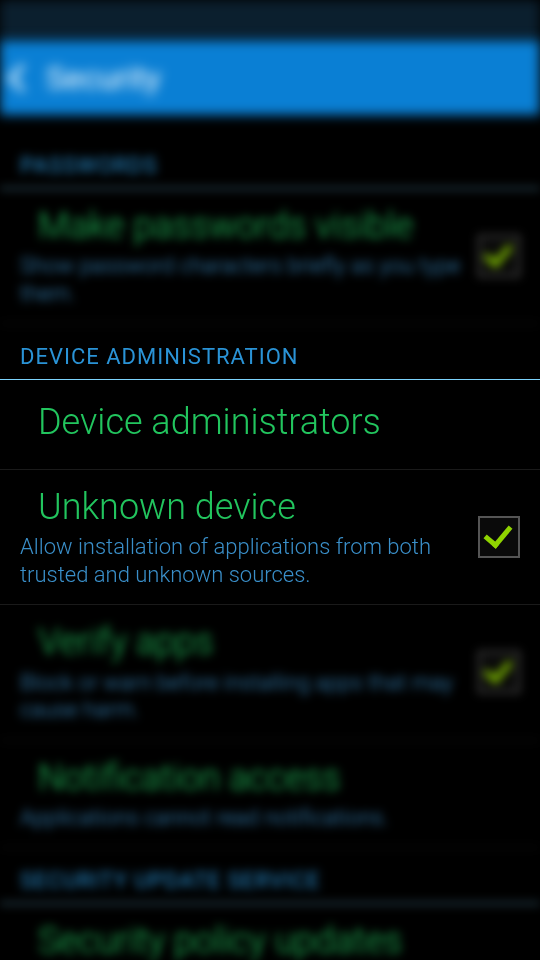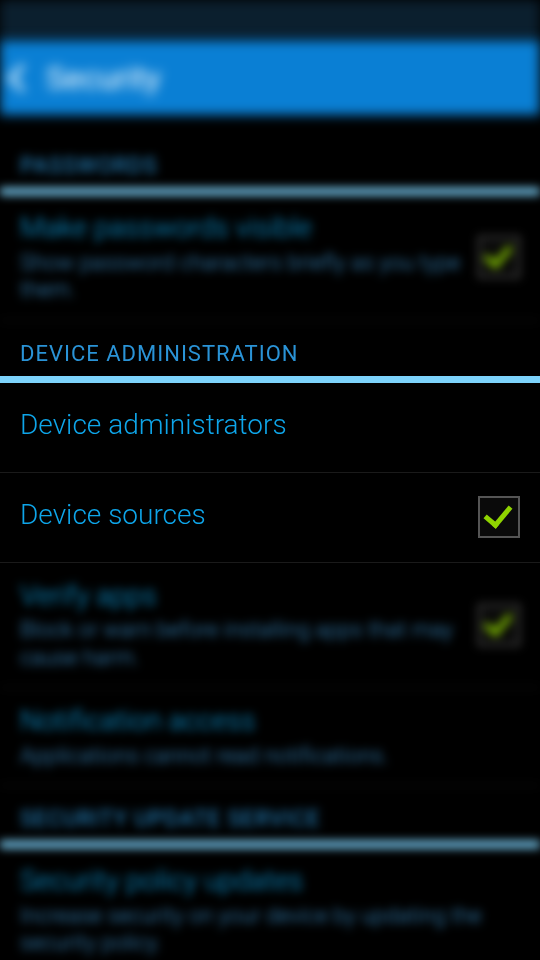--- a/index.html
+++ b/index.html
@@ -46,7 +46,7 @@
       font-weight: 400;
       padding: 20px 20px 10px 20px;
       letter-spacing: 1px;
-      border-bottom: 7px solid #7dd3fc;
+      border-bottom: 1px solid #7dd3fc;
     }
     .list-item {
       display: flex;

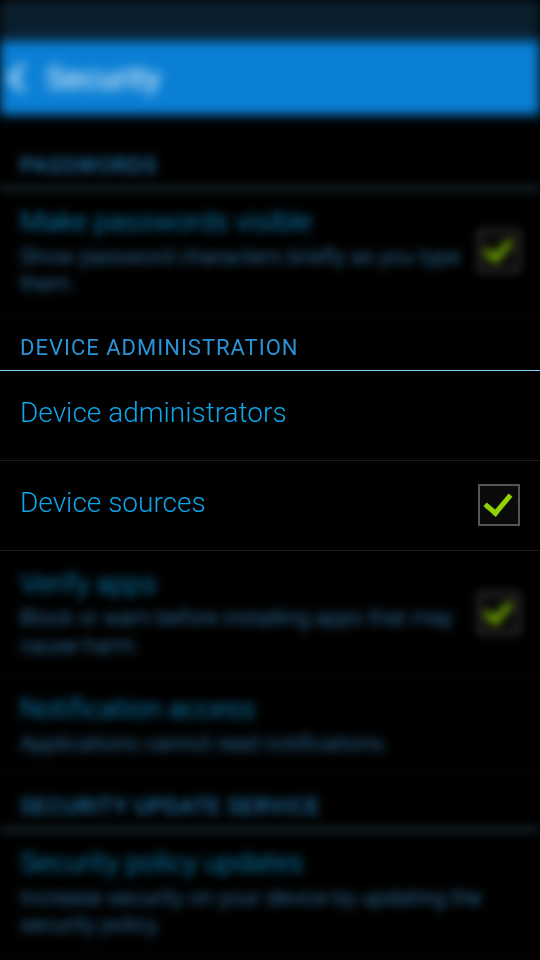--- a/index.html
+++ b/index.html
@@ -60,11 +60,12 @@
       padding-right: 12px;
     }
     .item-title {
-      color: #0ea5e9;
-      font-size: 28px;
+      color: #22c55e;
+      font-size: 36px;
       font-weight: 300;
       line-height: 1.2;
       margin-bottom: 4px;
+      margin-left: 18px;
     }
     .item-desc {
       color: #3a8fc9;

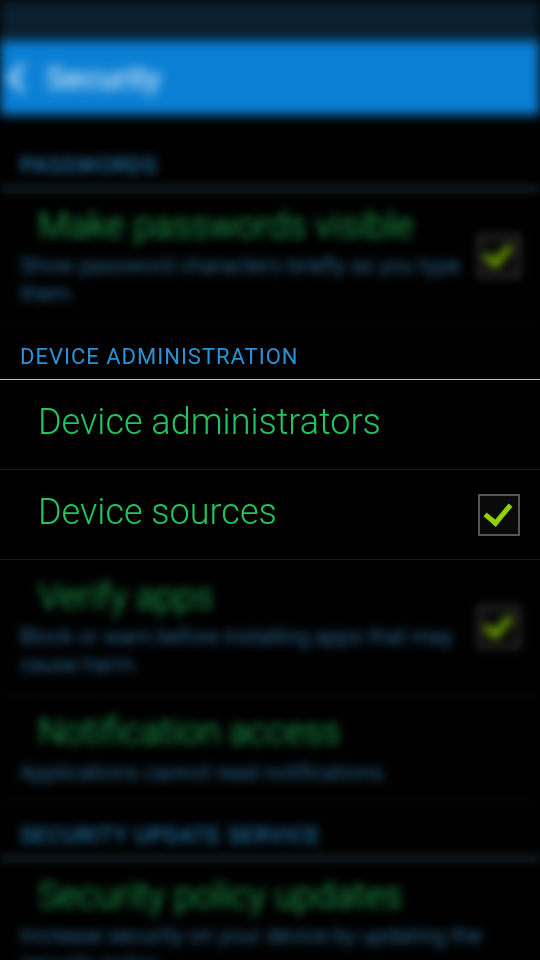--- a/index.html
+++ b/index.html
@@ -129,7 +129,7 @@
 
   <div class="list-item">
     <div class="item-text">
-      <div class="item-title">Device sources</div>
+      <div class="item-title">Unknown device</div>
     </div>
     <div class="checkbox">
       <div class="checkmark"></div>

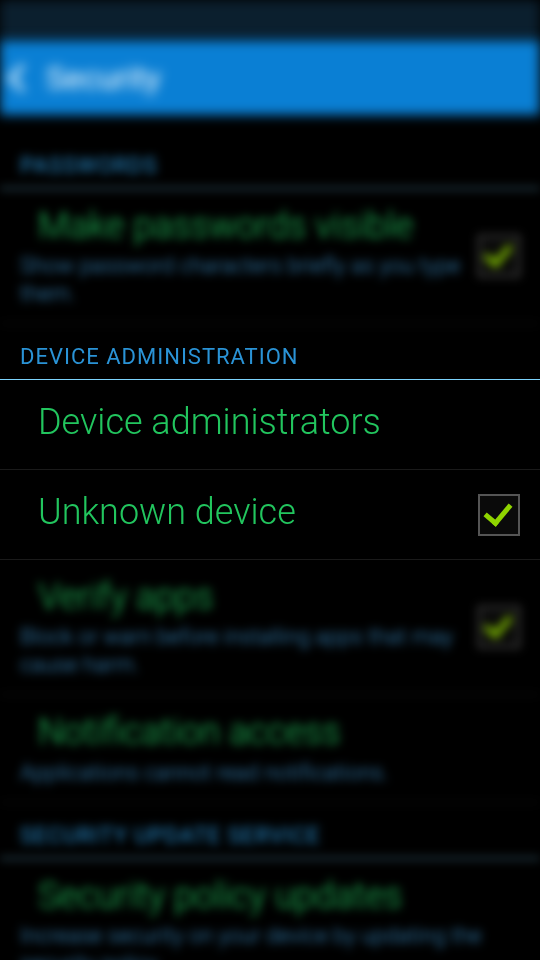--- a/index.html
+++ b/index.html
@@ -130,6 +130,7 @@
   <div class="list-item">
     <div class="item-text">
       <div class="item-title">Unknown device</div>
+      <div class="item-desc">Allow installation of applications from both trusted and unknown sources.</div>
     </div>
     <div class="checkbox">
       <div class="checkmark"></div>

